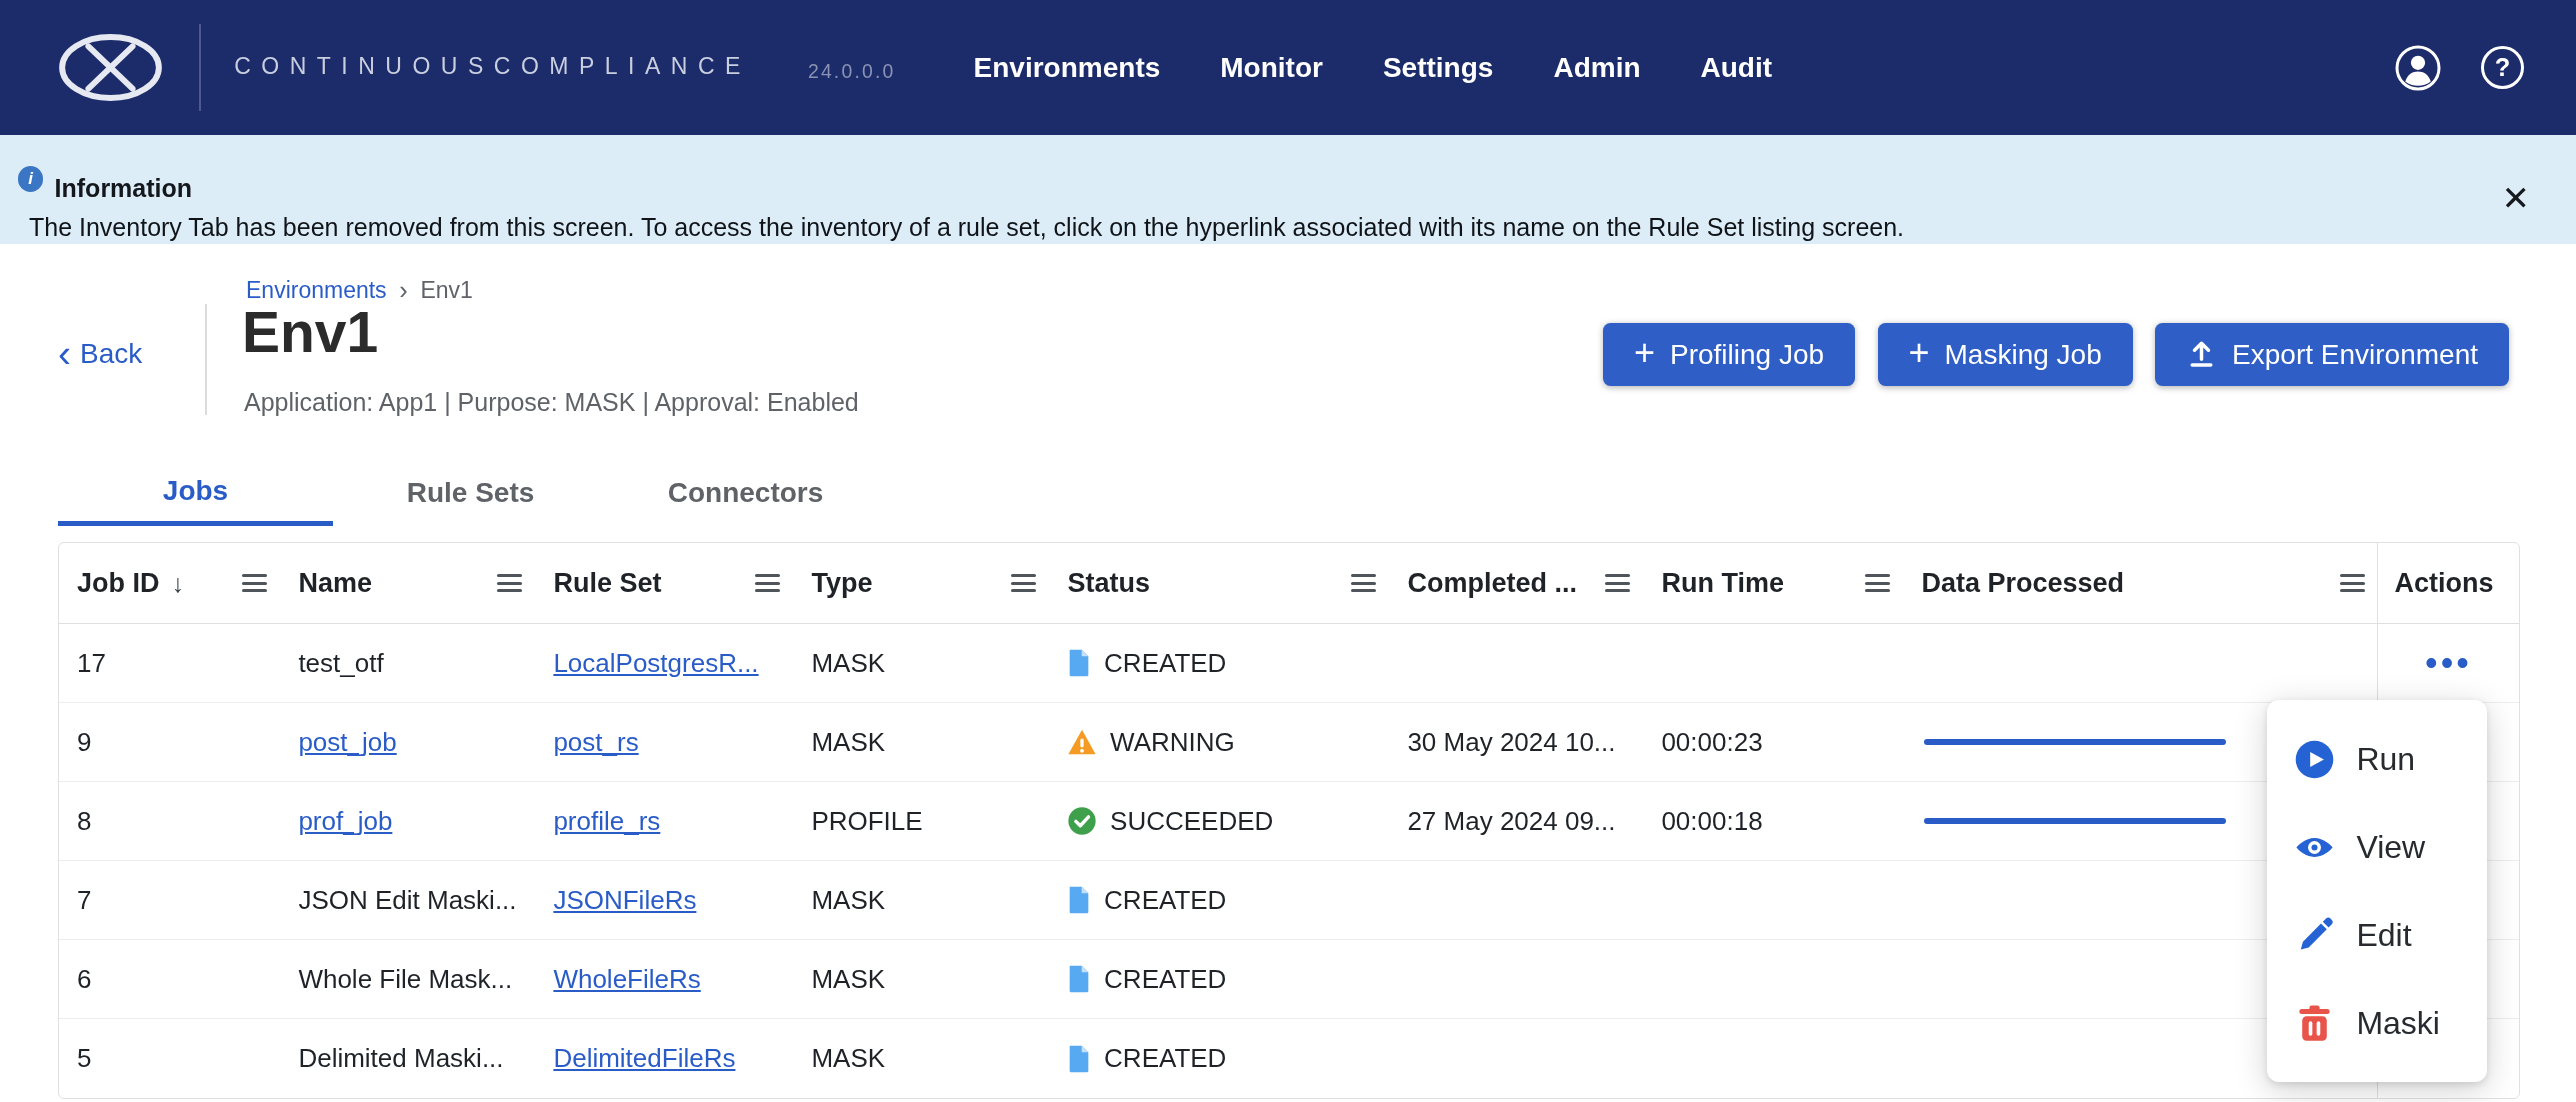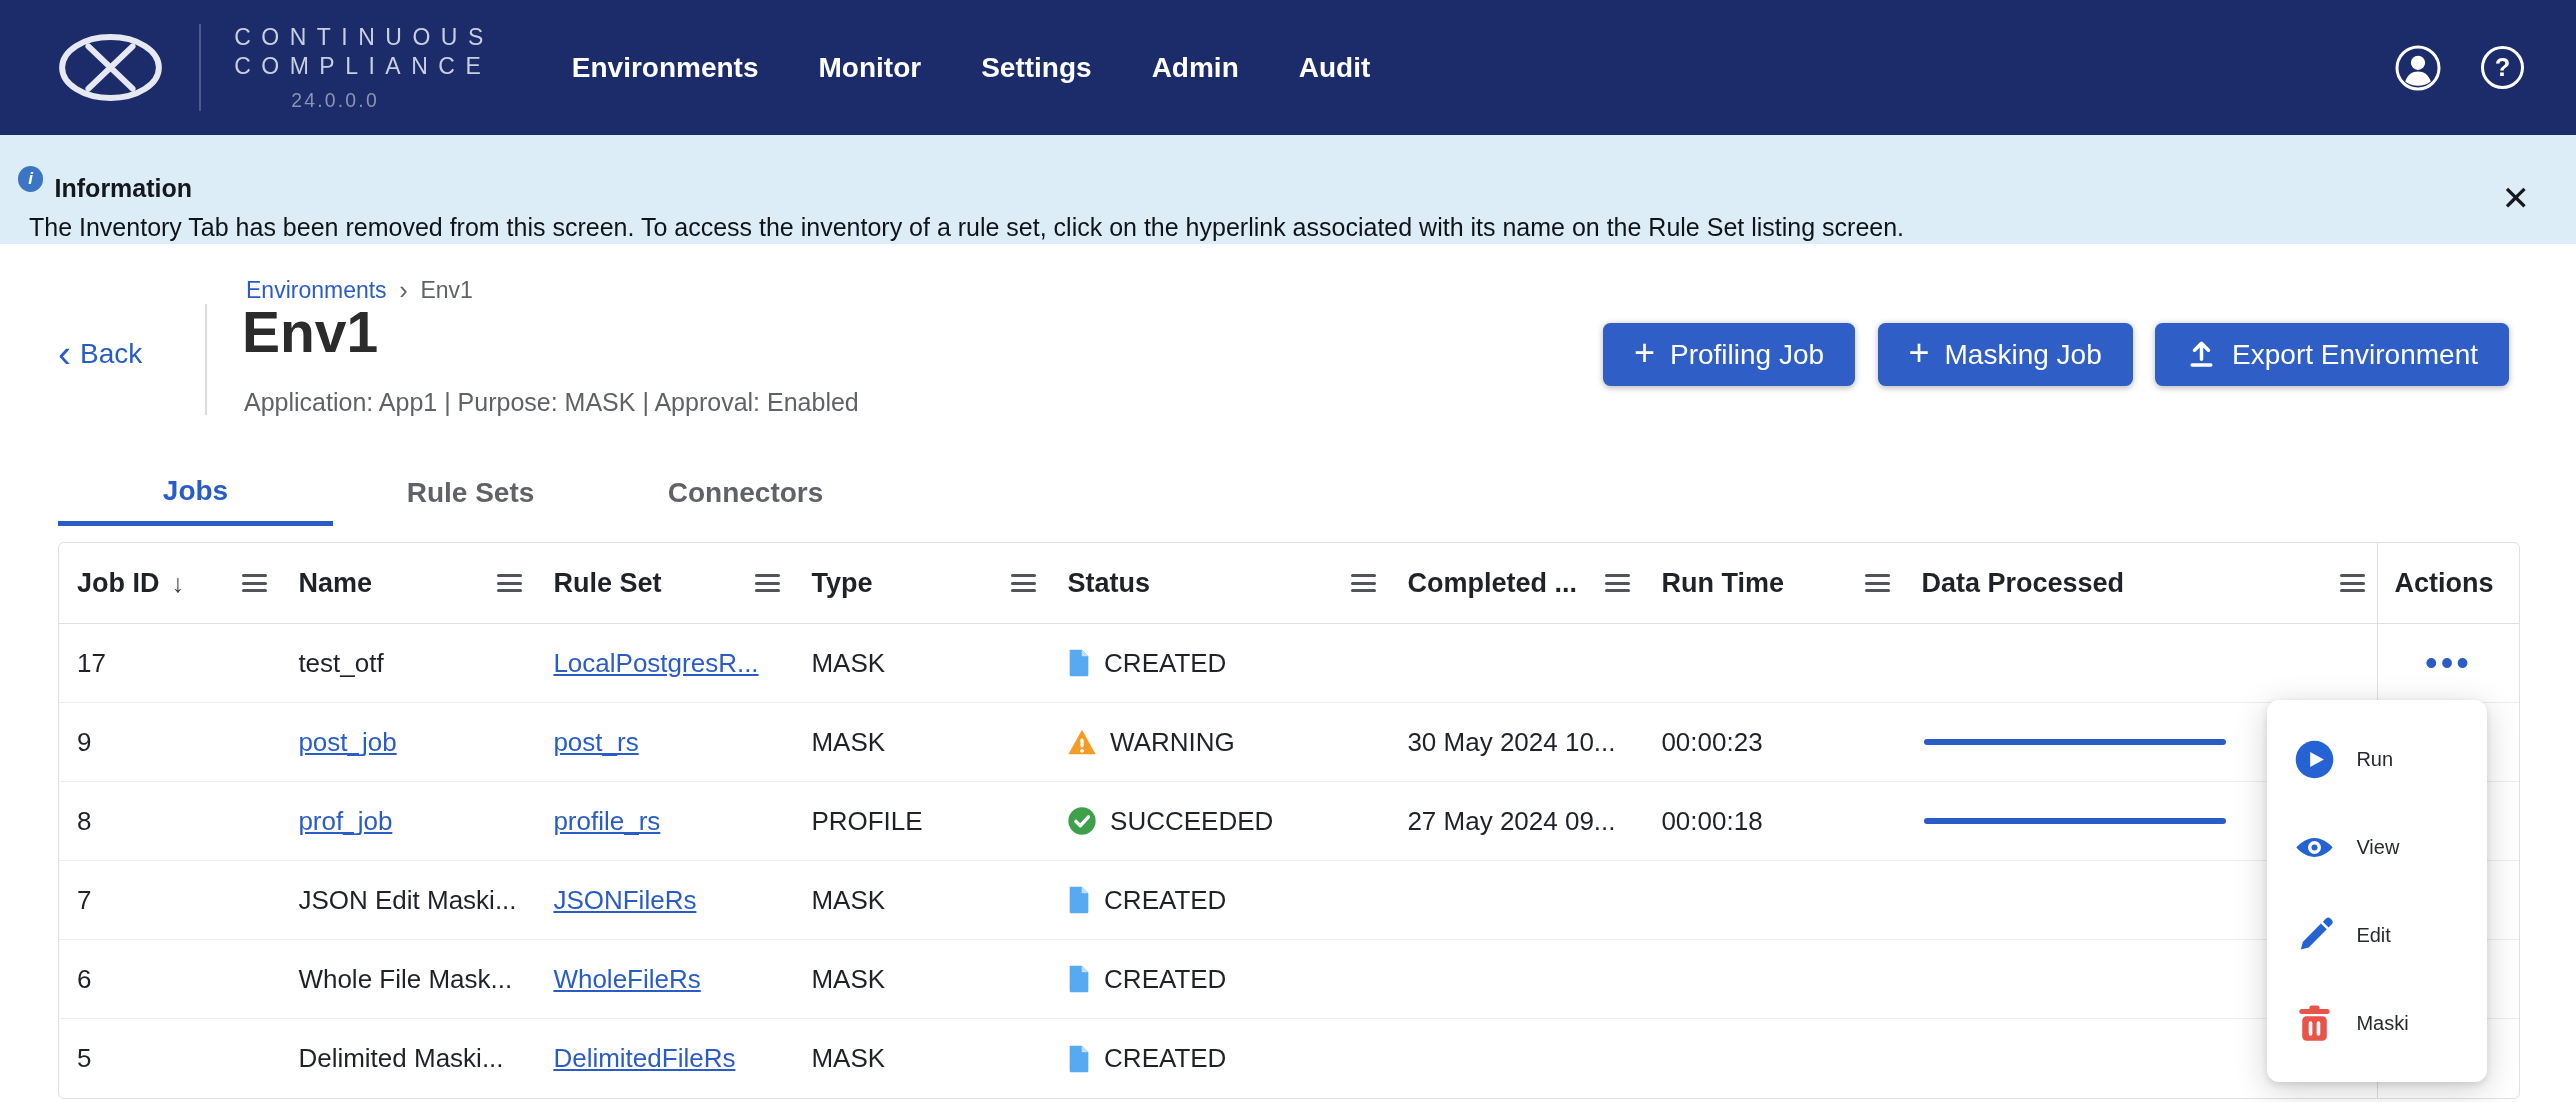--- a/index.html
+++ b/index.html
@@ -19,7 +19,7 @@
   }
   .brand { display: flex; align-items: center; cursor: pointer; }
   .brand-divider { width: 2.2px; height: 87px; background: rgba(255,255,255,.22); margin: 0 33px; }
-  .brand-lines { display: flex; flex-direction: column; }
+  .brand-lines { display: flex; flex-direction: row; }
   .brand-line { font-size: 23px; letter-spacing: 10.5px; color: #c9cfdf; font-weight: 500; line-height: 1.28; white-space: nowrap; }
   .brand-version { font-size: 19.4px; color: #8a93b3; letter-spacing: 2.2px; margin-top: 7.5px; margin-left: 57px; }
   .nav-items { display: flex; gap: 60px; margin-left: 78px; }

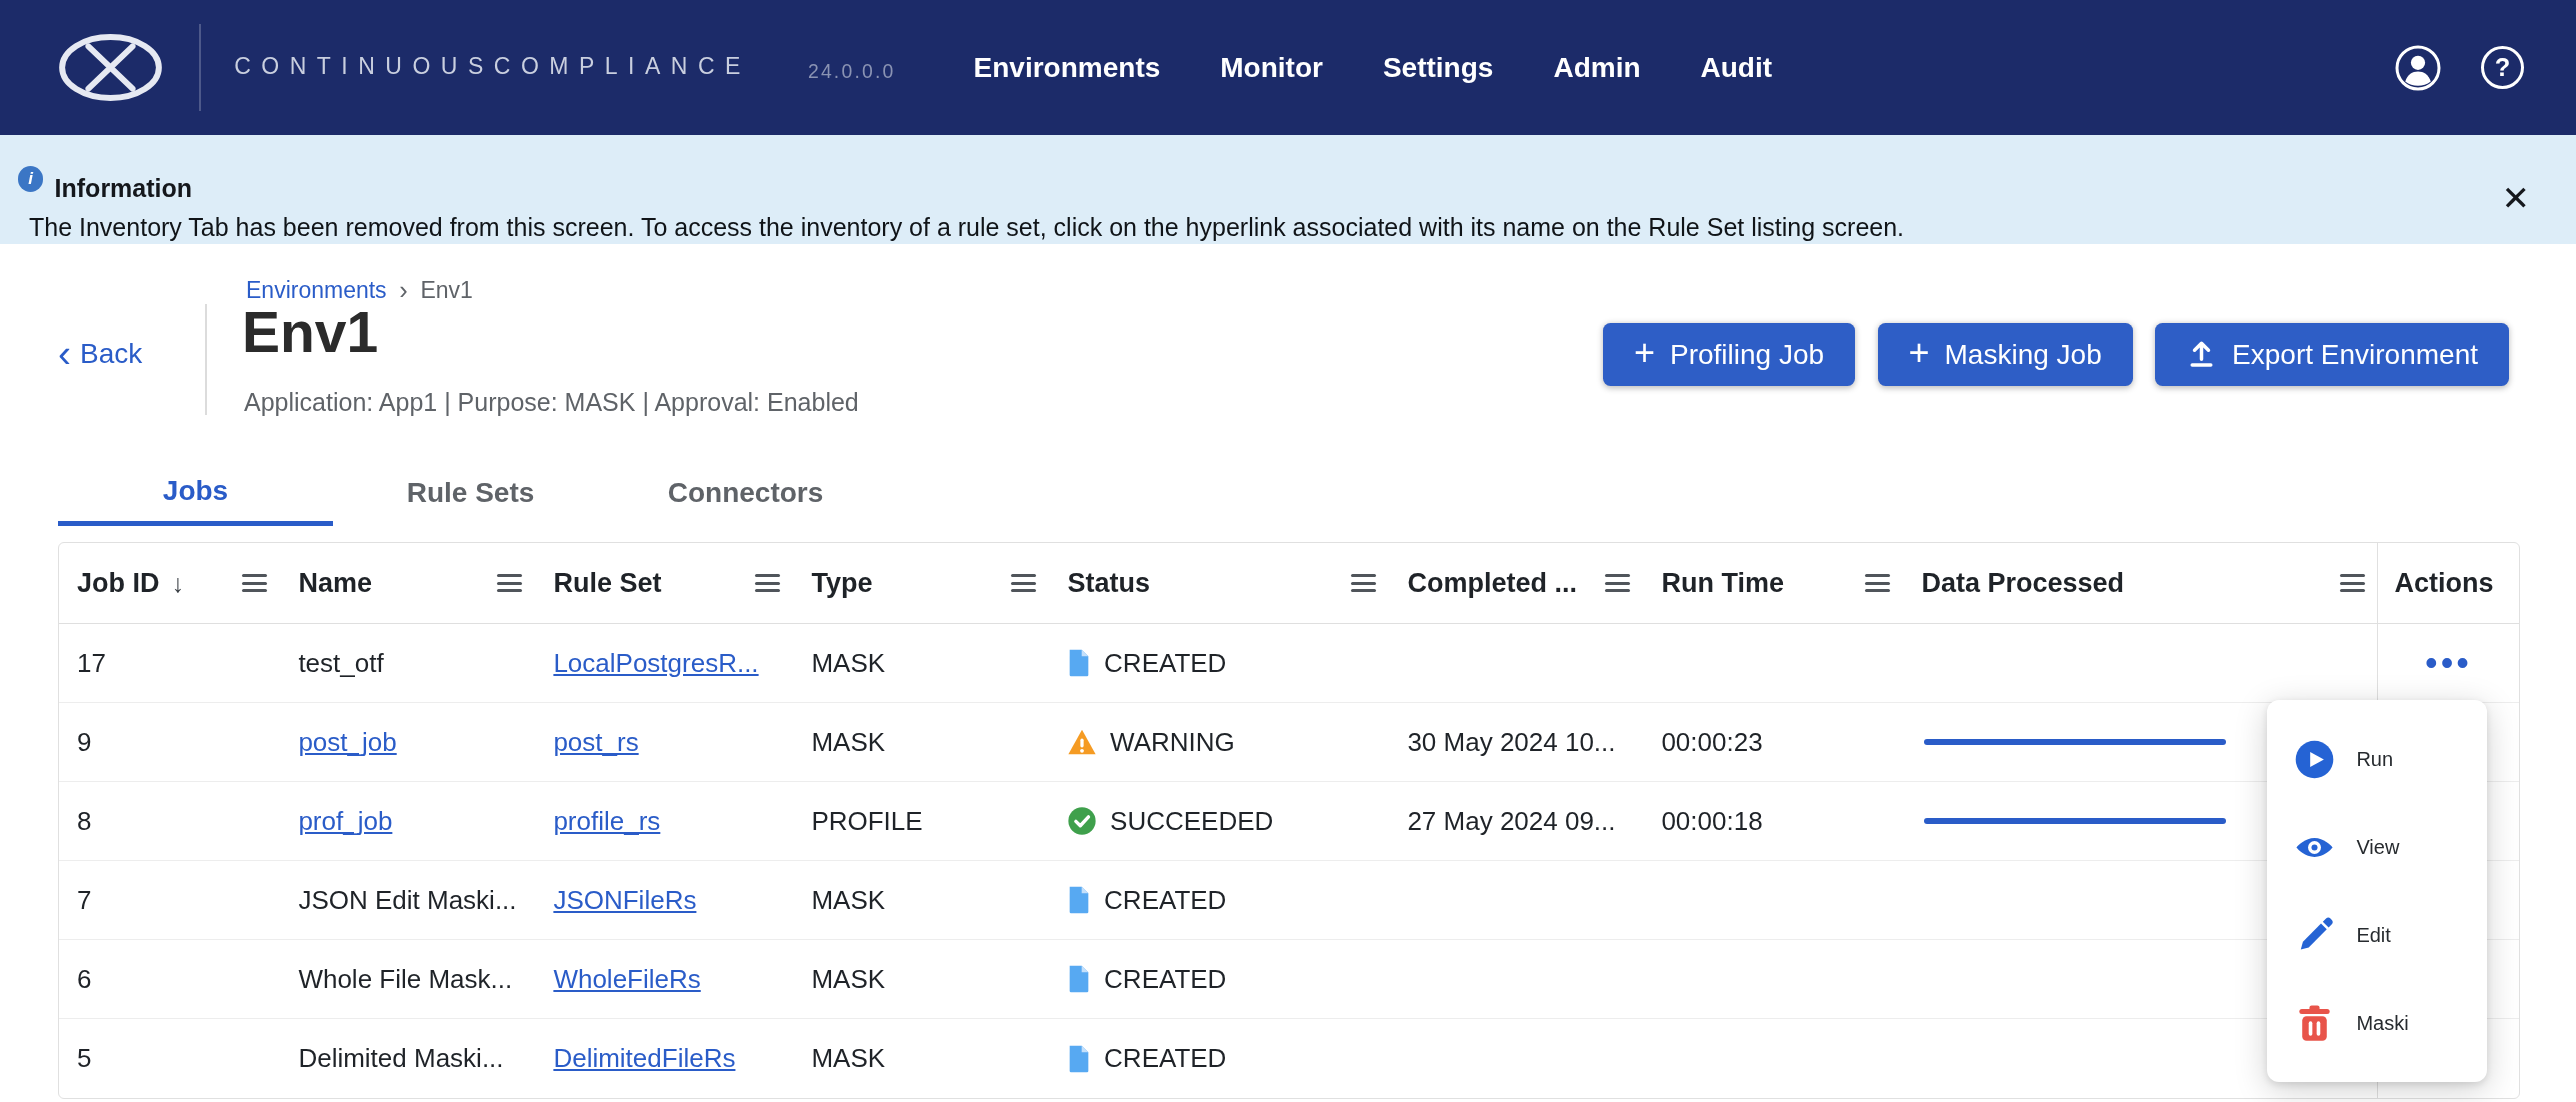--- a/index.html
+++ b/index.html
@@ -117,7 +117,7 @@
     background: #fff; border-radius: 12px; padding: 15px 0;
     box-shadow: 0 7.5px 33px rgba(0,0,0,.18), 0 2.2px 7.5px rgba(0,0,0,.10);
   }
-  .menu-item { height: 88px; display: flex; align-items: center; gap: 22.4px; padding-left: 28px; font-size: 20px; font-weight: 500; color: #272b2f; cursor: pointer; }
+  .menu-item { height: 88px; display: flex; align-items: center; gap: 22.4px; padding-left: 28px; font-size: 32px; font-weight: 500; color: #272b2f; cursor: pointer; }
   .mi-ic { flex: none; display: flex; align-items: center; }
 </style>
 </head>

